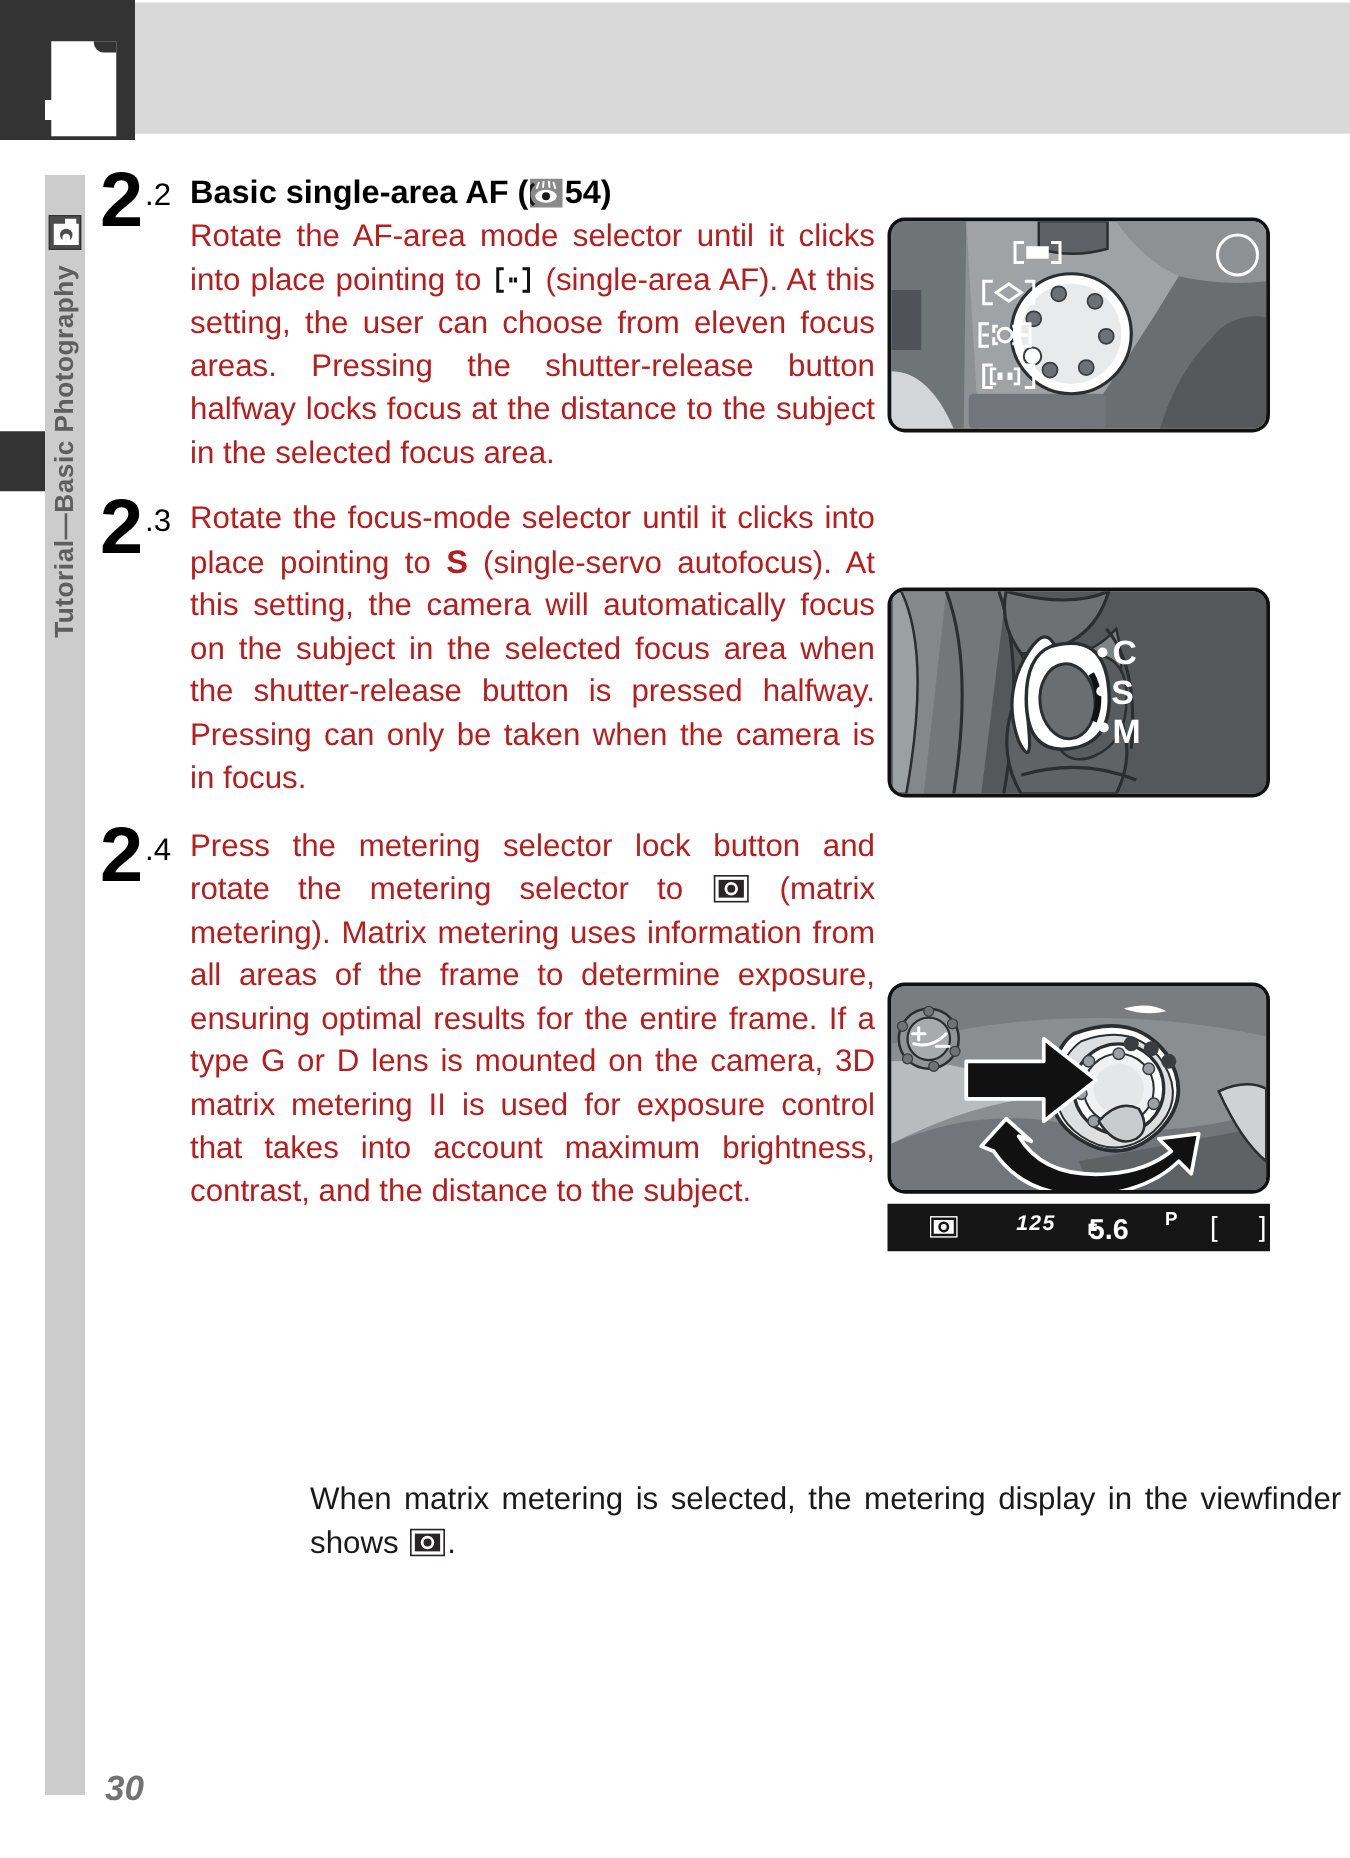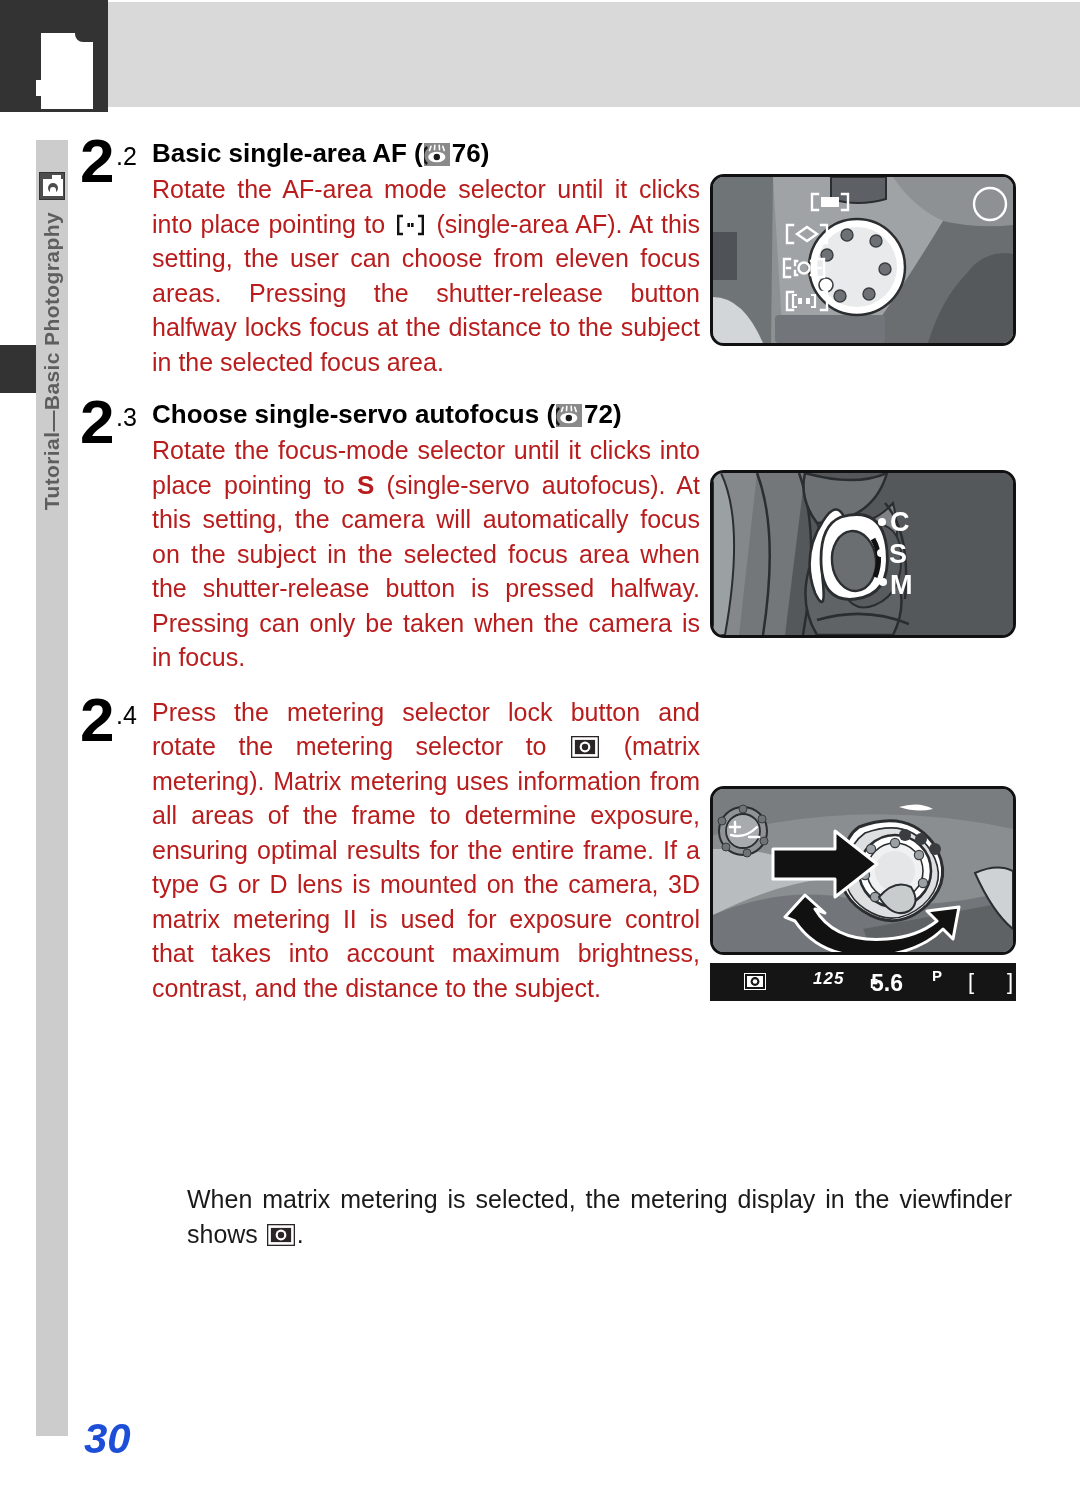--- a/index.html
+++ b/index.html
@@ -315,7 +315,7 @@
               <ellipse cx="12.8" cy="14" rx="8.6" ry="5.2" fill="#fff"></ellipse>
               <ellipse cx="12.8" cy="14" rx="3.2" ry="3.2" fill="#1a1a1a"></ellipse>
               <path d="M3.2 4 A11 11 0 0 0 3.2 21" stroke="#1a1a1a" stroke-width="2.6" fill="none"></path>
-            </svg></span><span>76</span><span>)</span>
+            </svg></span><span>54</span><span>)</span>
       </div>
       <div class="step-text">
         <span>Rotate the AF-area mode selector until it clicks into place pointing to </span><span class="icon-bracket"><svg width="31" height="22" viewBox="0 0 31 22">

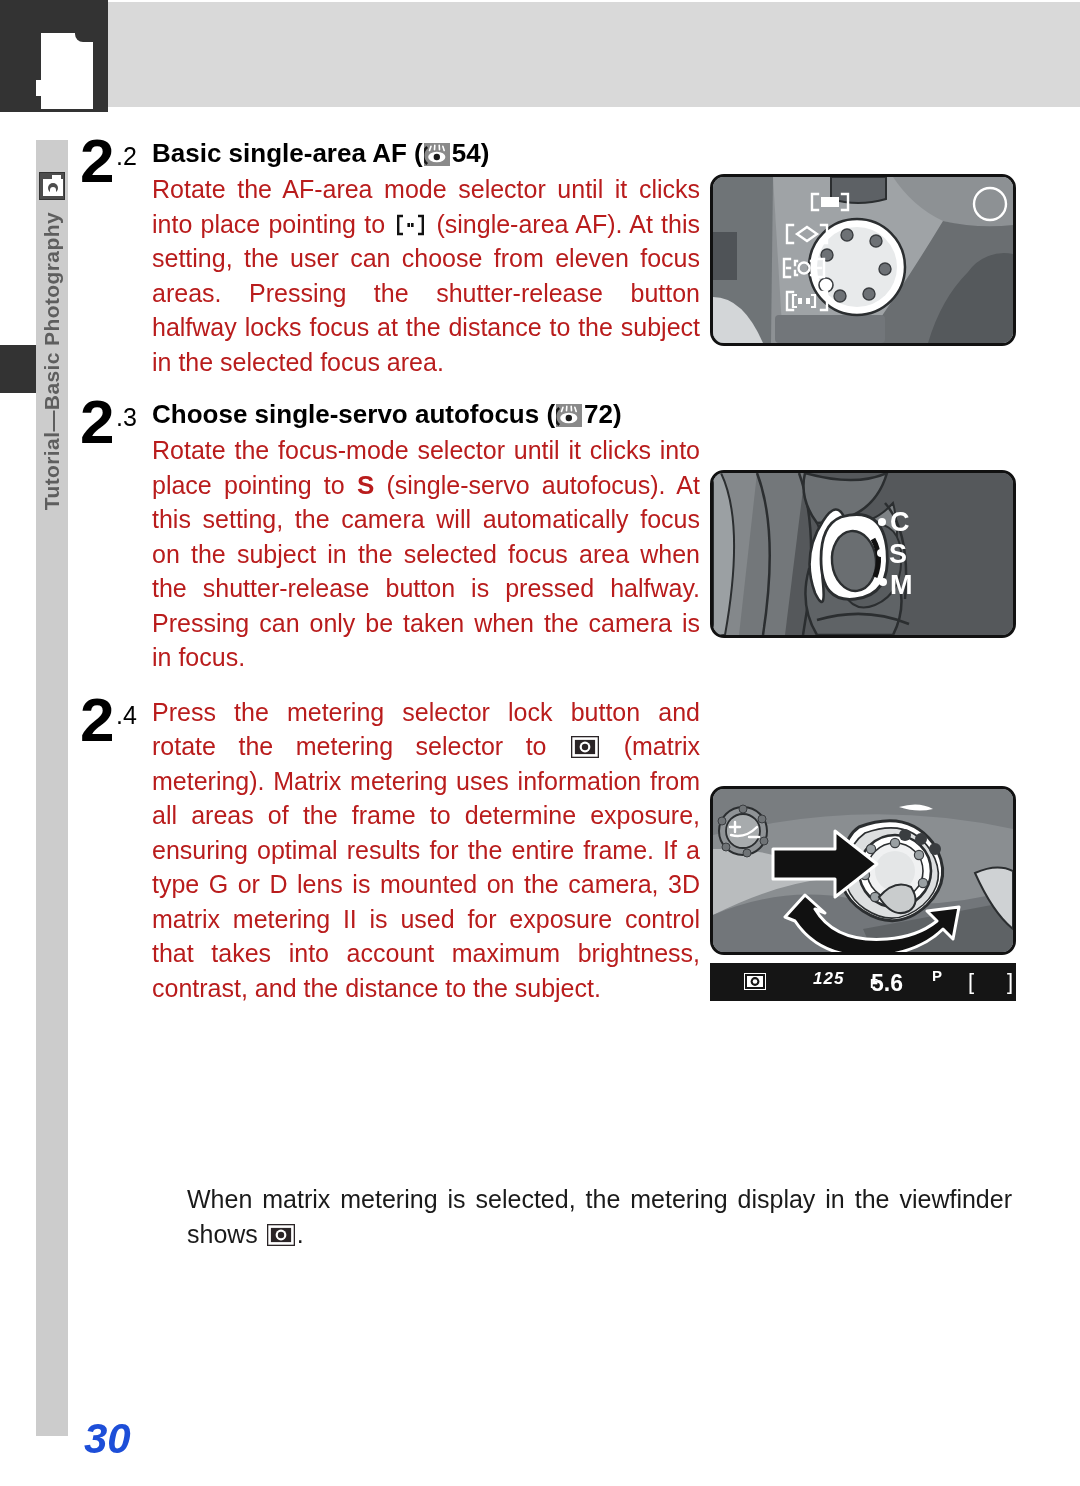--- a/index.html
+++ b/index.html
@@ -334,19 +334,6 @@
     <div class="step-number">2</div>
     <div class="step-sub">.3</div>
     <div class="step-body">
-      <div class="step-title">
-        <span>Choose single-servo autofocus (</span><span class="icon-eye"><svg width="26" height="23" viewBox="0 0 26 23">
-              <g stroke="#fff" stroke-width="1.6" stroke-linecap="round">
-                <path d="M5.5 7.5 L7 3.2"></path>
-                <path d="M10.5 6.6 L10.8 2.4"></path>
-                <path d="M15.5 6.6 L15.2 2.4"></path>
-                <path d="M20.2 7.5 L18.8 3.2"></path>
-              </g>
-              <ellipse cx="12.8" cy="14" rx="8.6" ry="5.2" fill="#fff"></ellipse>
-              <ellipse cx="12.8" cy="14" rx="3.2" ry="3.2" fill="#1a1a1a"></ellipse>
-              <path d="M3.2 4 A11 11 0 0 0 3.2 21" stroke="#1a1a1a" stroke-width="2.6" fill="none"></path>
-            </svg></span><span>72</span><span>)</span>
-      </div>
       <div class="step-text">
         <span>Rotate the focus-mode selector until it clicks into place pointing to </span><span class="letter-s">S</span><span> (single-servo autofocus).  At this setting, the camera will automatically focus on the subject in the selected focus area when the shutter-release button is pressed halfway.  Pressing can only be taken when the camera is in focus.</span>
       </div>

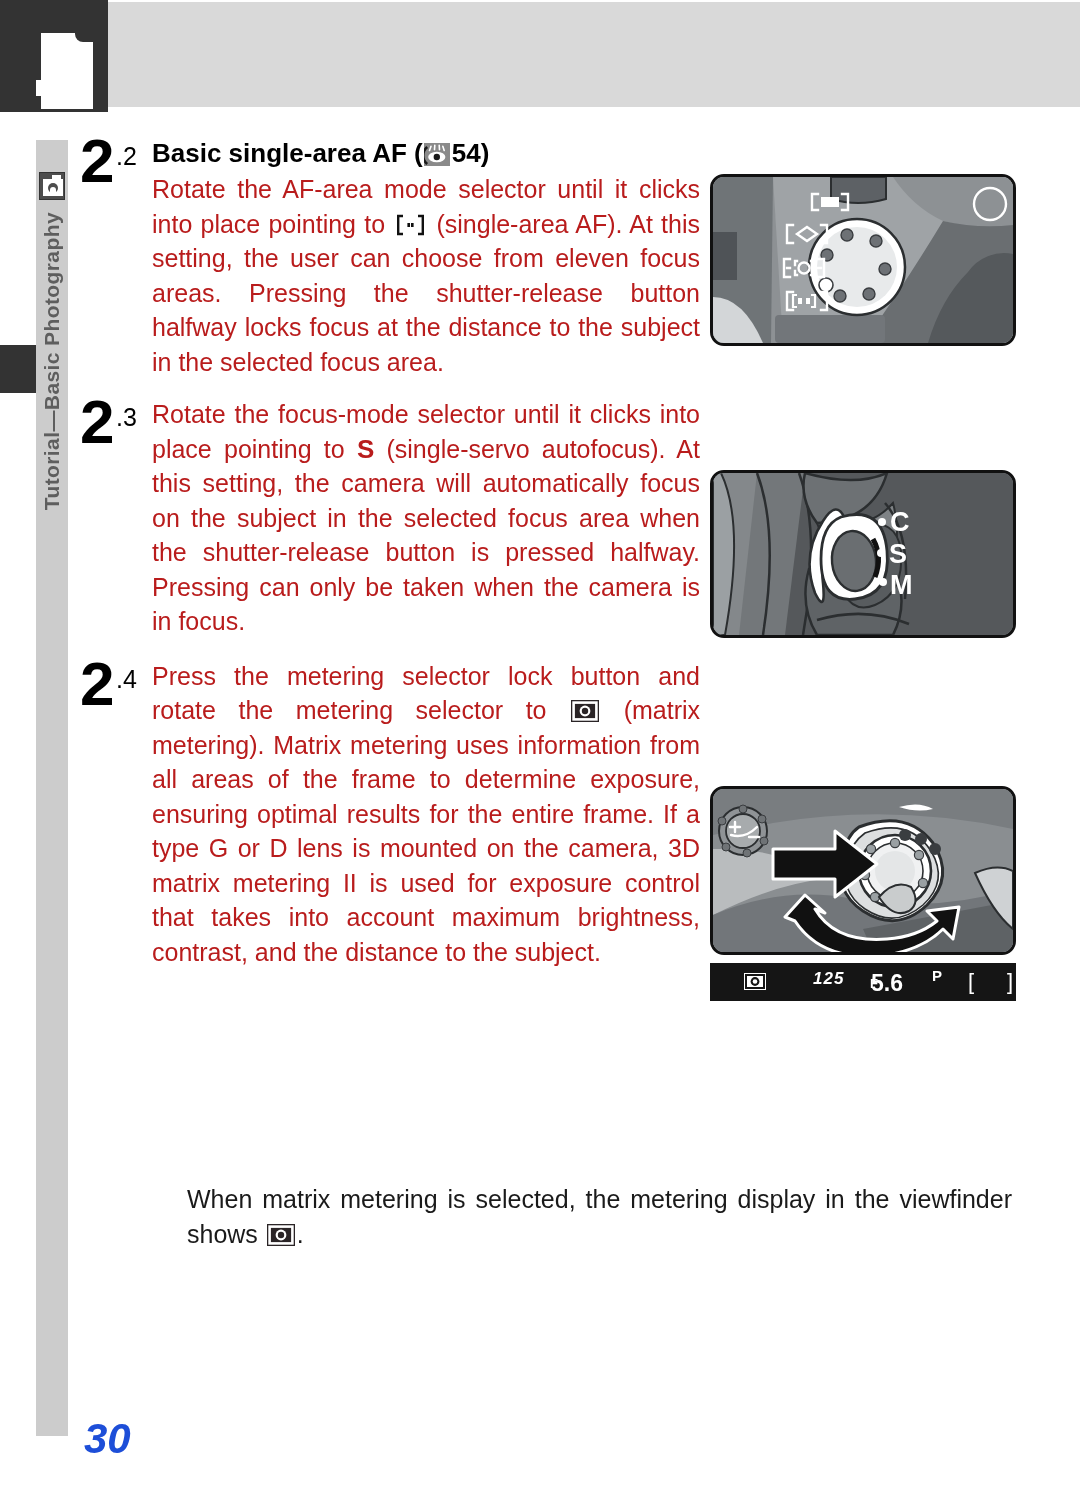--- a/index.html
+++ b/index.html
@@ -174,7 +174,7 @@
   }
   .closing-text {
     margin-top: 30px;
-    margin-left: 35px;
+    margin-left: 96px;
     width: 825px;
     font-size: 25px;
     line-height: 34.5px;

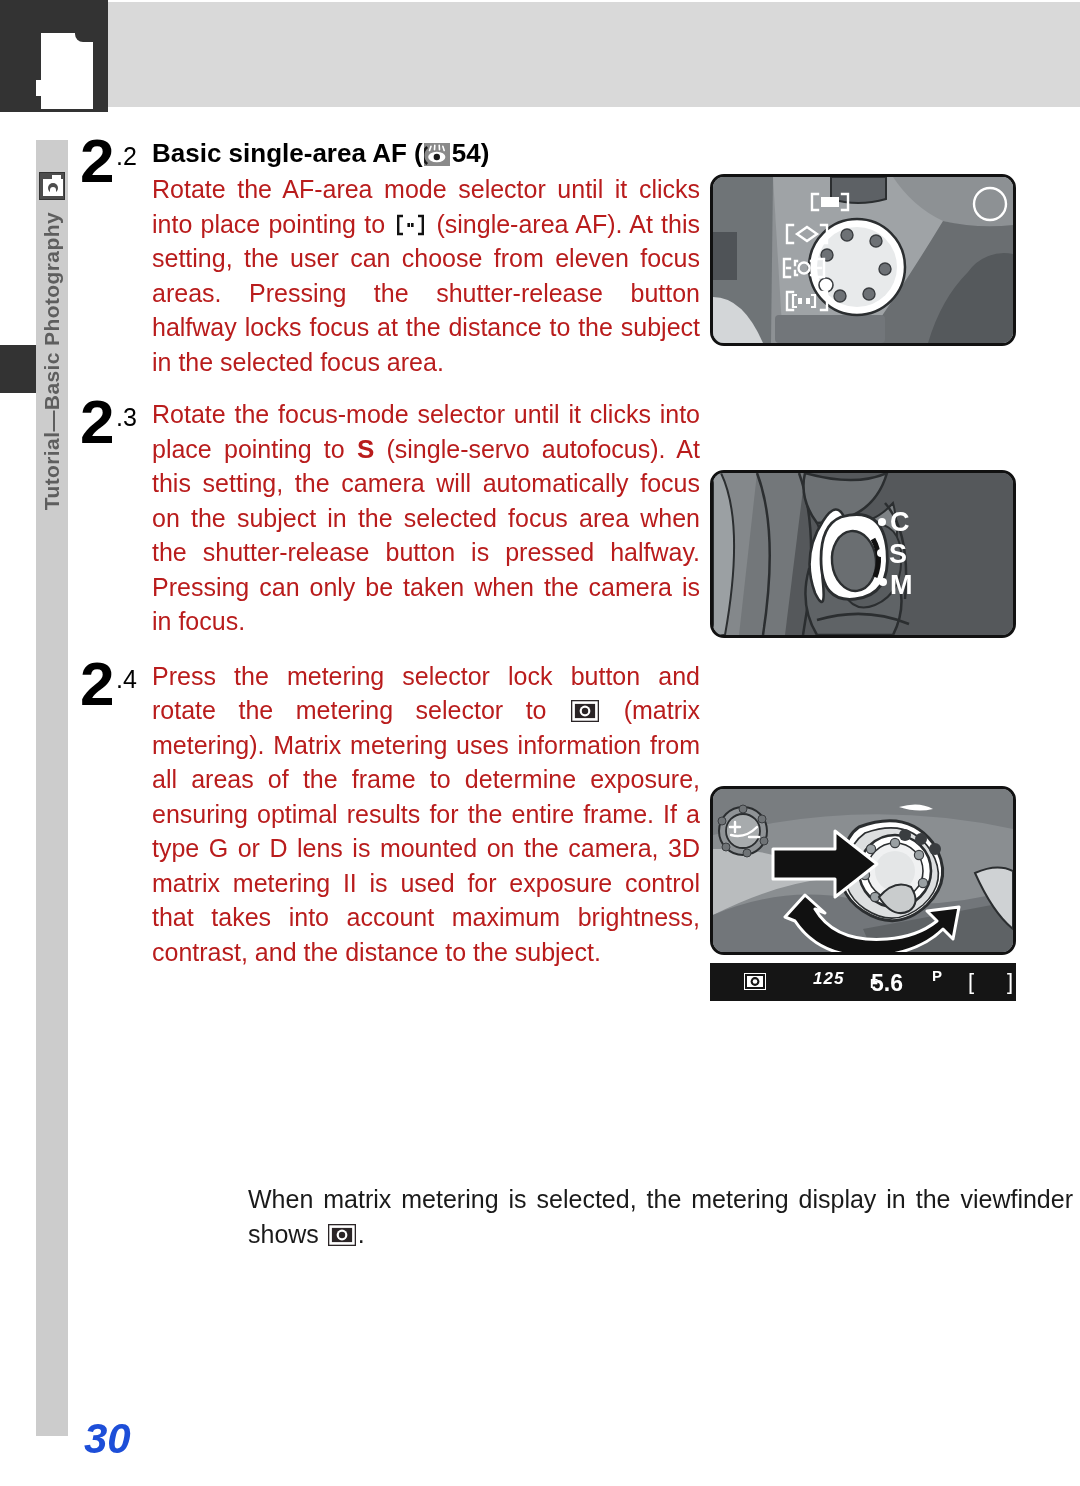--- a/index.html
+++ b/index.html
@@ -271,10 +271,10 @@
   .page-number {
     position: absolute;
     left: 84px; top: 1415px;
-    font-size: 42px;
+    font-size: 28px;
     font-style: italic;
     font-weight: bold;
-    color: #1d4ed8;
+    color: #737373;
   }
 </style>
 </head>

